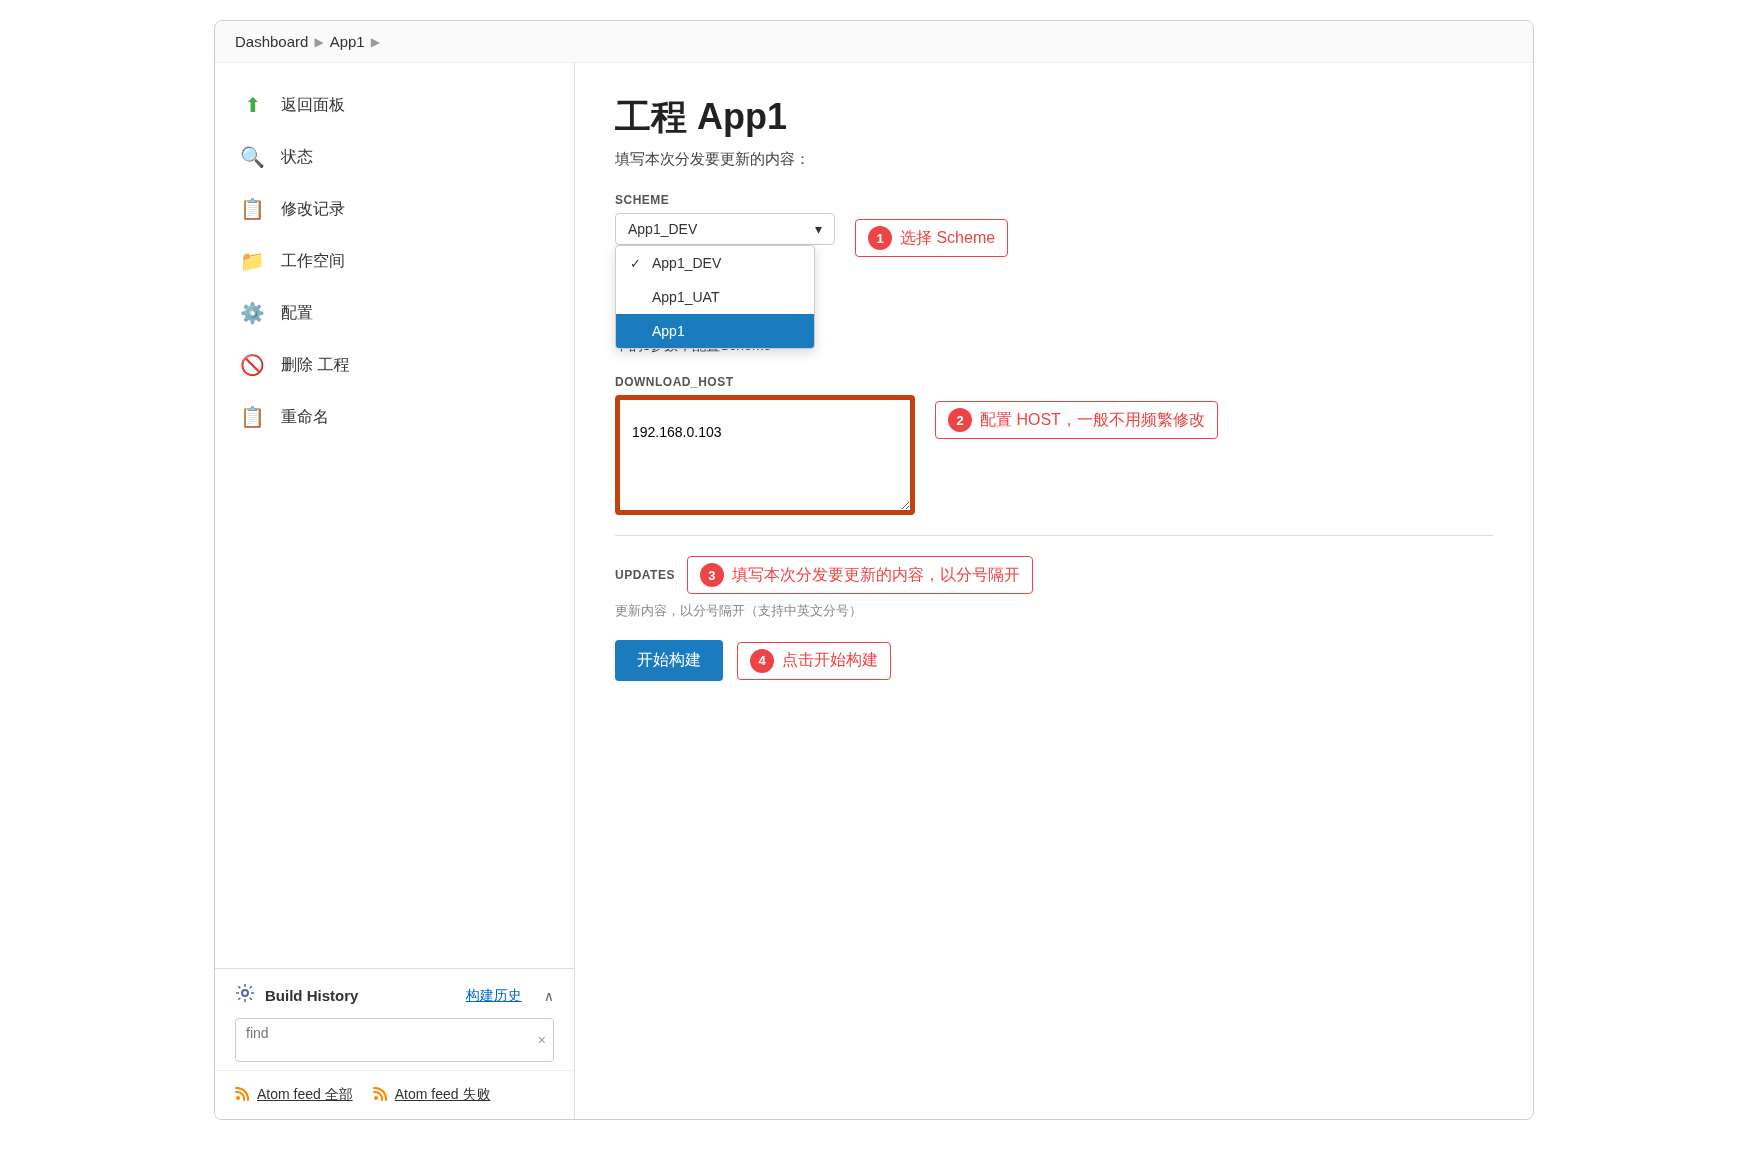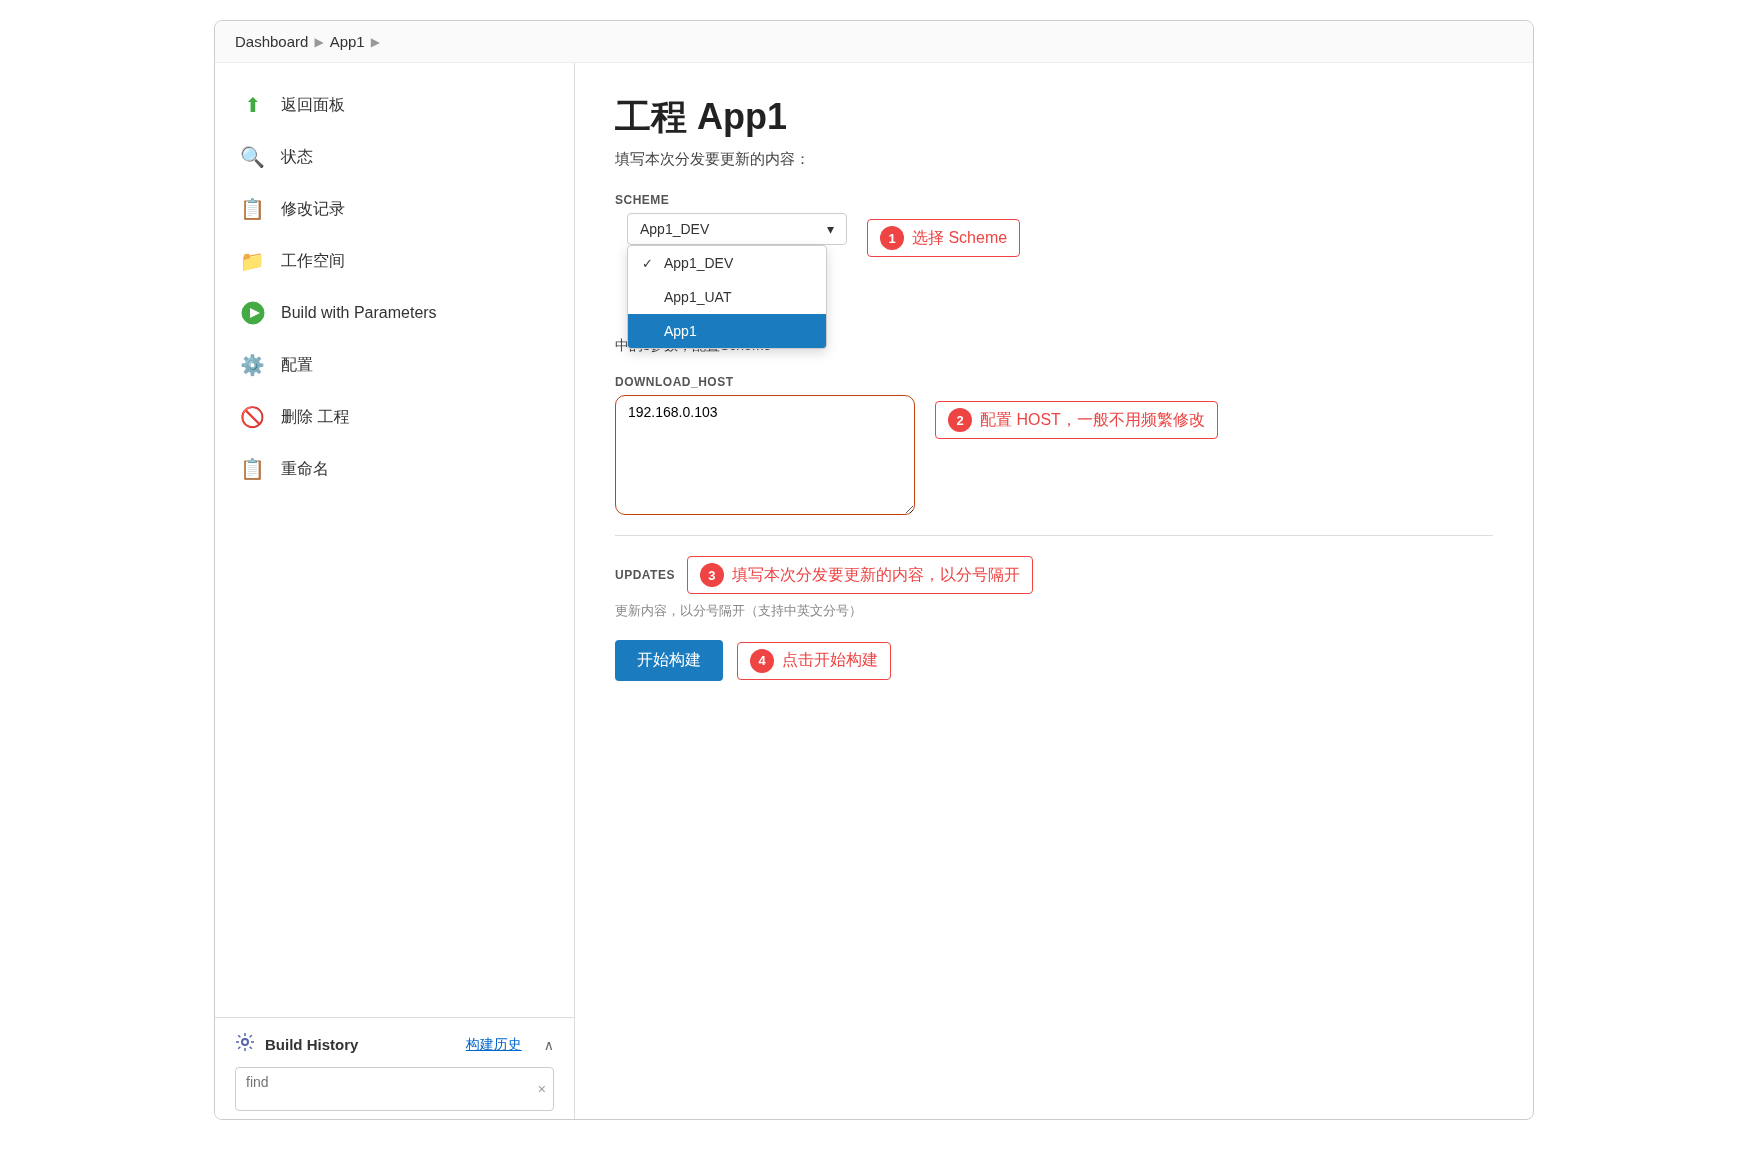--- a/index.html
+++ b/index.html
@@ -209,7 +209,6 @@
       align-items: flex-start;
       gap: 20px;
       position: relative;
-      margin-left: 12px;
     }
 
     

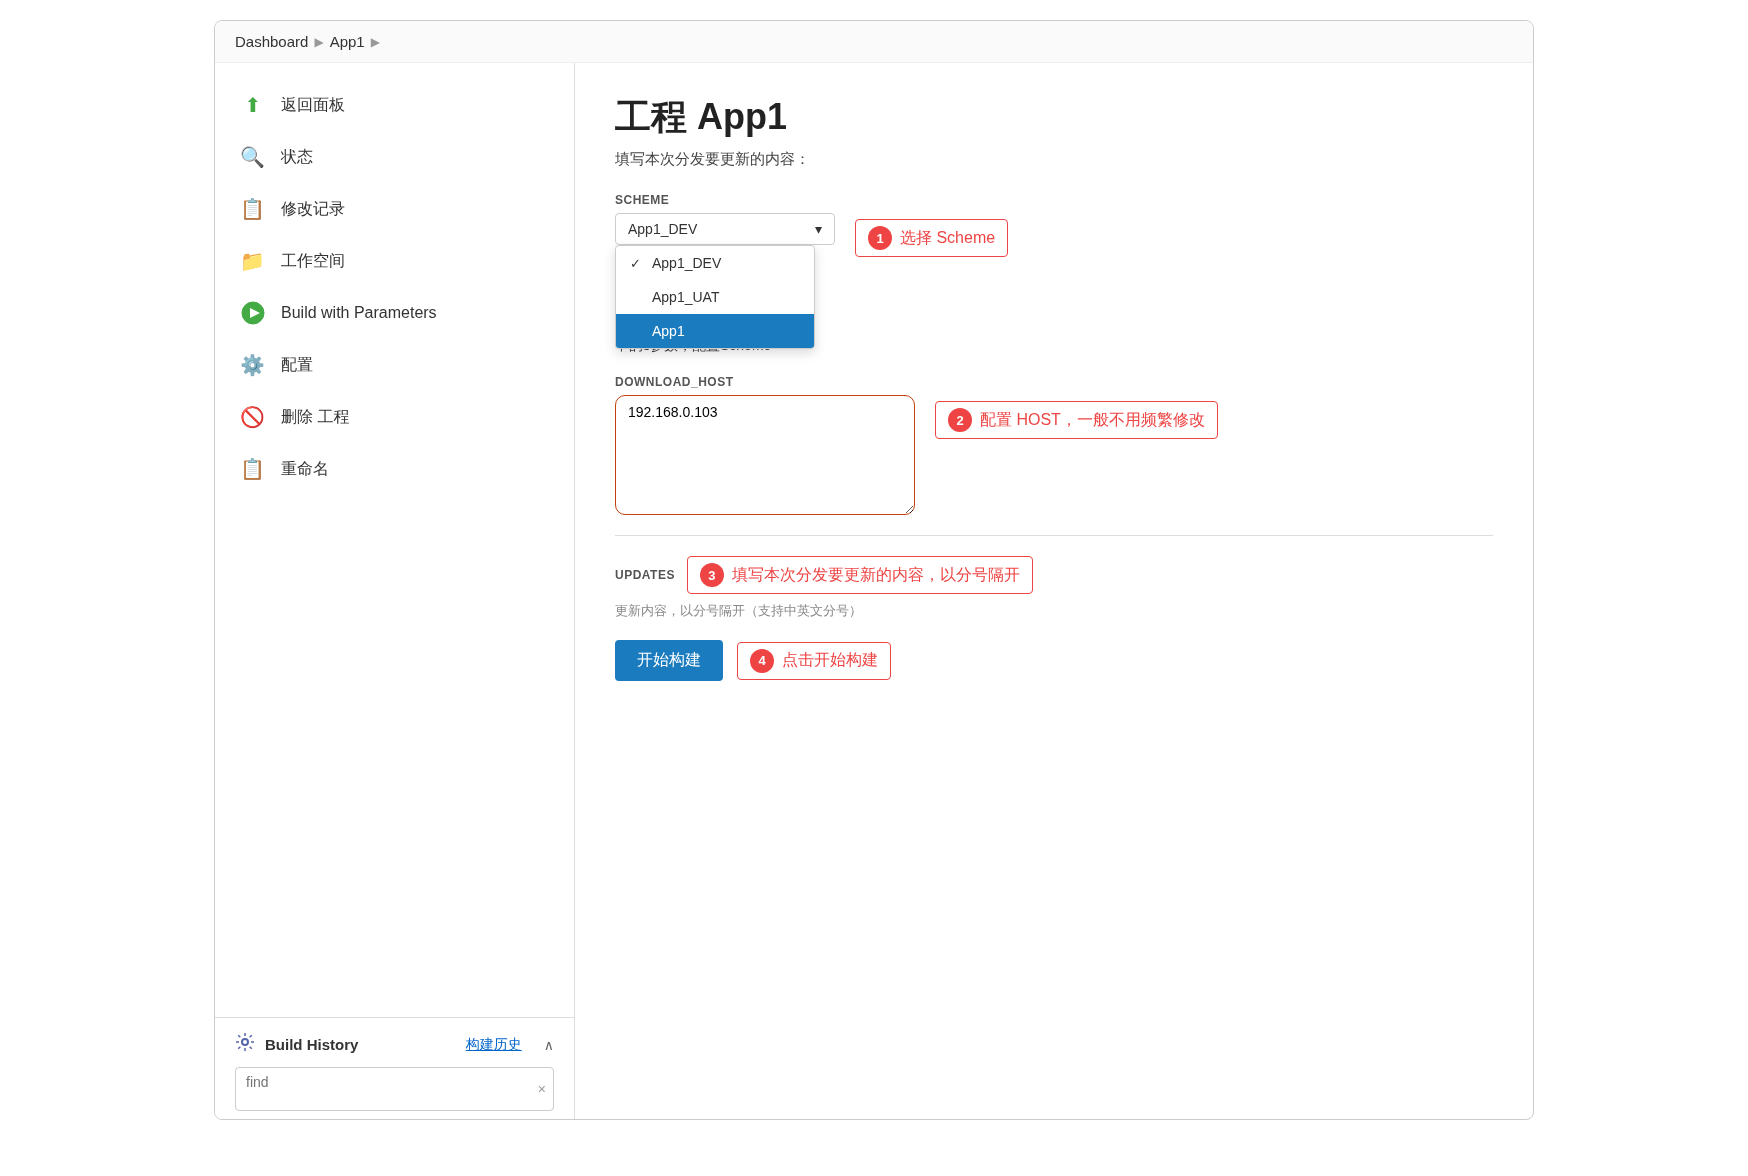--- a/index.html
+++ b/index.html
@@ -403,15 +403,6 @@
           <span class="sidebar-label">工作空间</span>
         </a>
 
-        <a class="sidebar-item">
-          <span class="sidebar-icon" style="color:#4a4;font-size:22px;">
-            <svg width="24" height="24" viewBox="0 0 24 24" fill="none">
-              <circle cx="12" cy="12" r="11" fill="#4a4" stroke="#4a4"></circle>
-              <polygon points="9,7 19,12 9,17" fill="white"></polygon>
-            </svg>
-          </span>
-          <span class="sidebar-label">Build with Parameters</span>
-        </a>
 
         <a class="sidebar-item">
           <span class="sidebar-icon">⚙️</span>

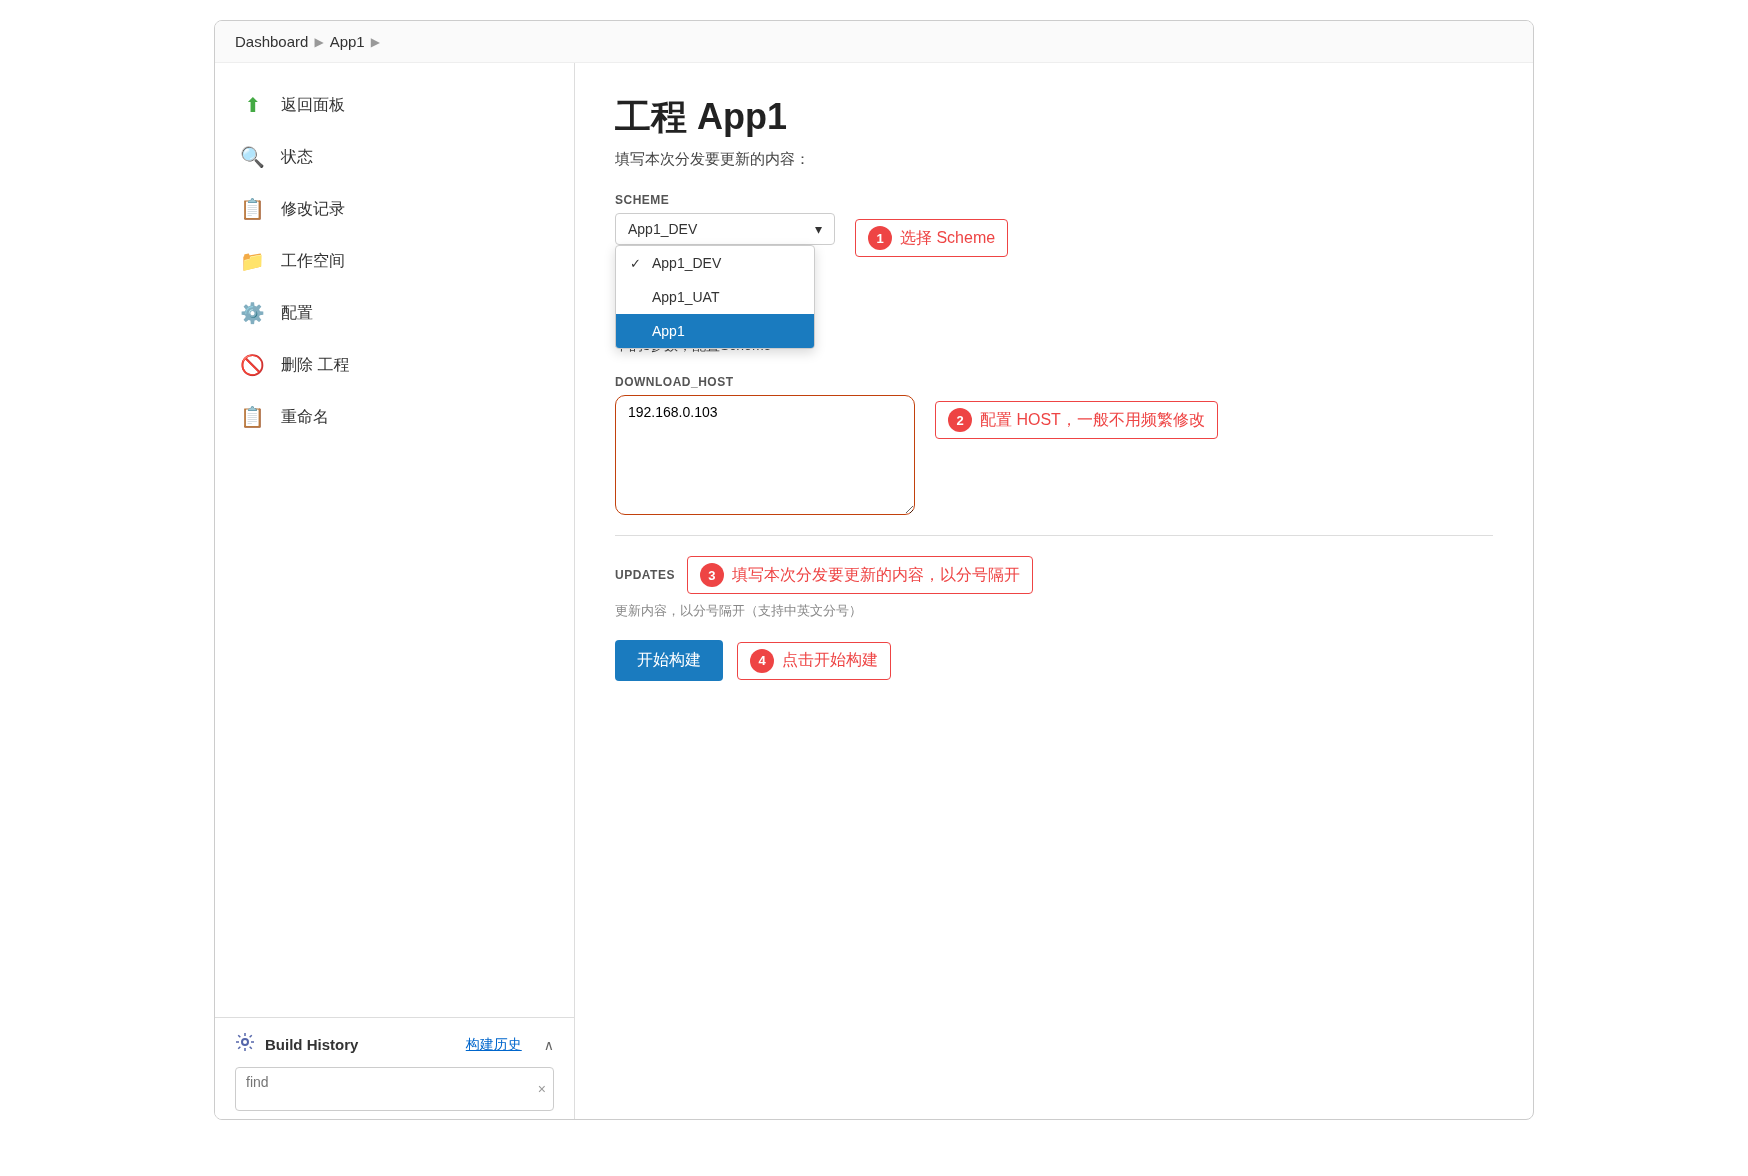--- a/index.html
+++ b/index.html
@@ -306,9 +306,9 @@
     .host-textarea {
       width: 300px;
       min-height: 120px;
-      padding: 8px 12px;
-      border: 1px solid #c2410c;
-      border-radius: 10px;
+      padding: 24px 12px;
+      border: 5px solid #c2410c;
+      border-radius: 4px;
       font-size: 14px;
       resize: vertical;
       font-family: inherit;

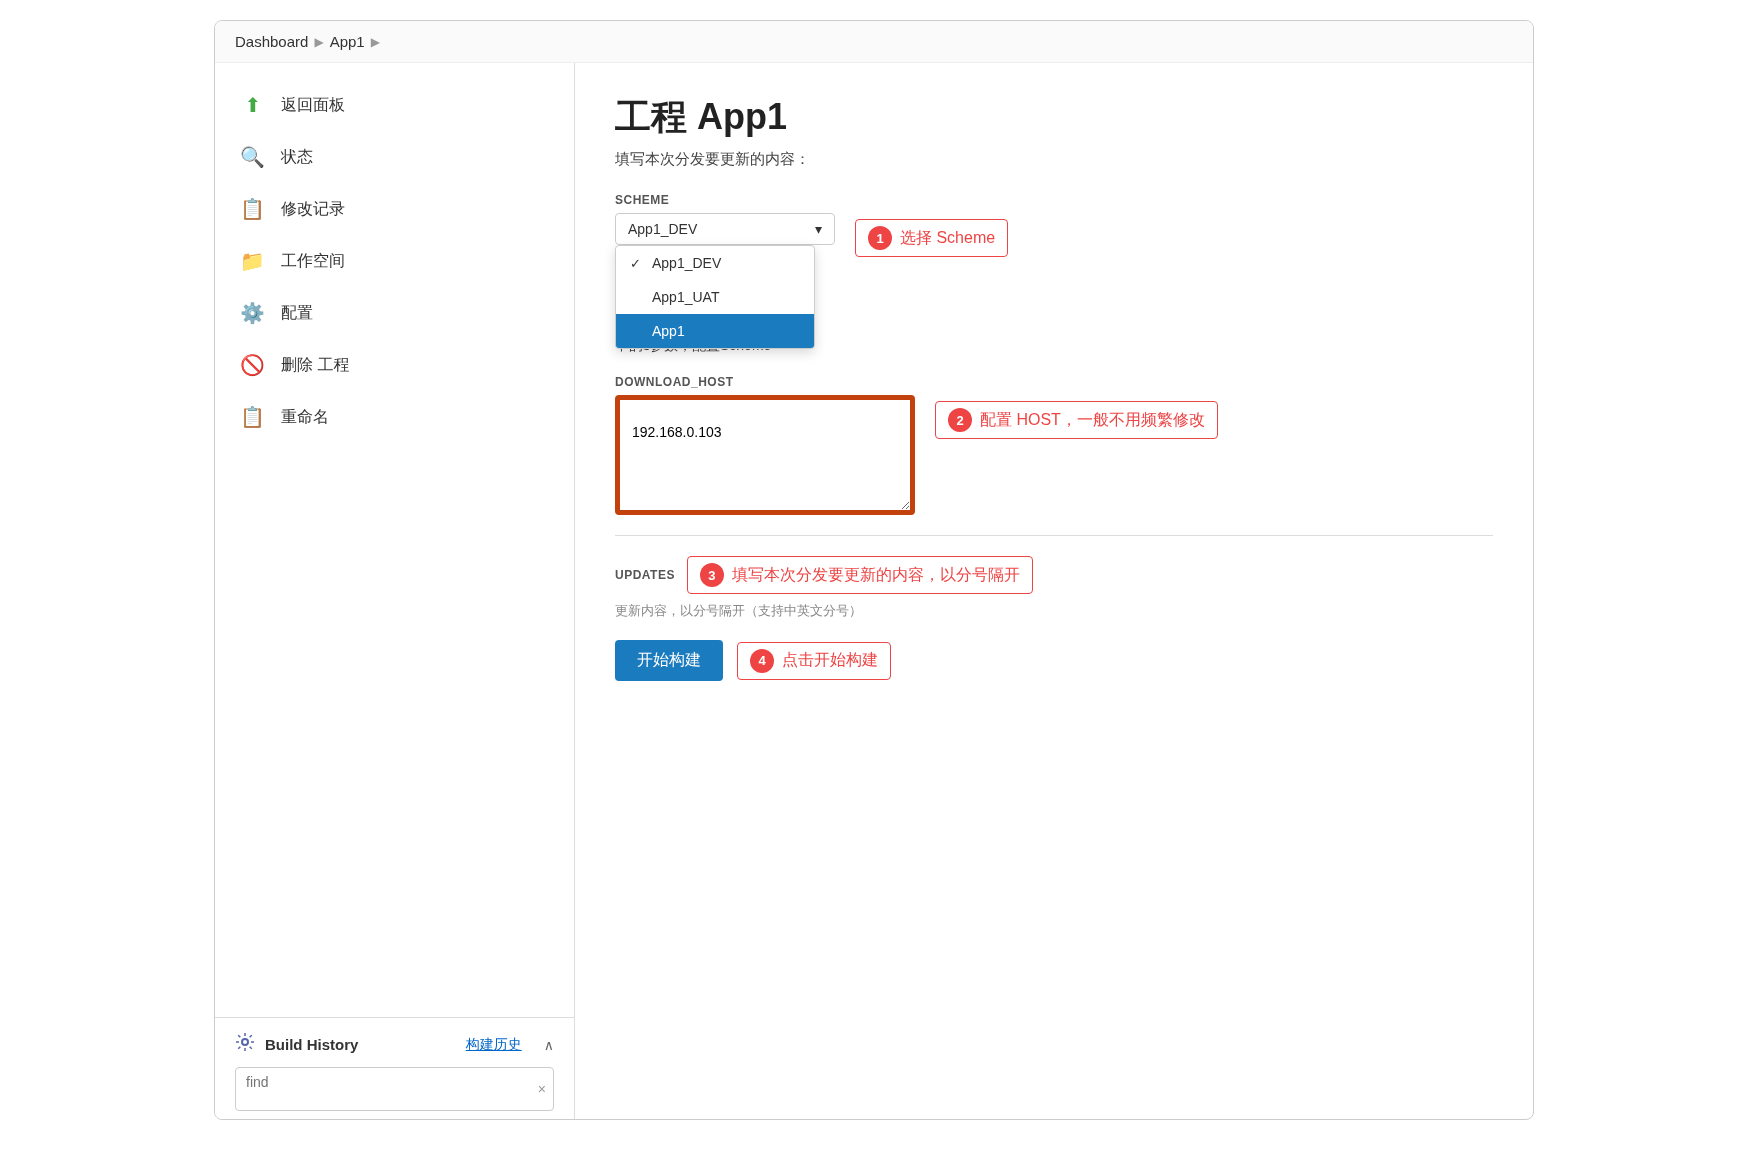--- a/index.html
+++ b/index.html
@@ -442,6 +442,28 @@
         </div>
       </div>
 
+      <div class="atom-feed-section">
+        <a class="atom-feed-link">
+          <span class="feed-icon">
+            <svg width="16" height="16" viewBox="0 0 16 16" fill="none">
+              <circle cx="3" cy="13" r="2" fill="#f80"></circle>
+              <path d="M1 7a7 7 0 0 1 8 8" stroke="#f80" stroke-width="2" fill="none" stroke-linecap="round"></path>
+              <path d="M1 3a11 11 0 0 1 12 12" stroke="#f80" stroke-width="2" fill="none" stroke-linecap="round"></path>
+            </svg>
+          </span>
+          <span>Atom feed 全部</span>
+        </a>
+        <a class="atom-feed-link">
+          <span class="feed-icon">
+            <svg width="16" height="16" viewBox="0 0 16 16" fill="none">
+              <circle cx="3" cy="13" r="2" fill="#f80"></circle>
+              <path d="M1 7a7 7 0 0 1 8 8" stroke="#f80" stroke-width="2" fill="none" stroke-linecap="round"></path>
+              <path d="M1 3a11 11 0 0 1 12 12" stroke="#f80" stroke-width="2" fill="none" stroke-linecap="round"></path>
+            </svg>
+          </span>
+          <span>Atom feed 失败</span>
+        </a>
+      </div>
     </div>
 
     <div class="content-area">

